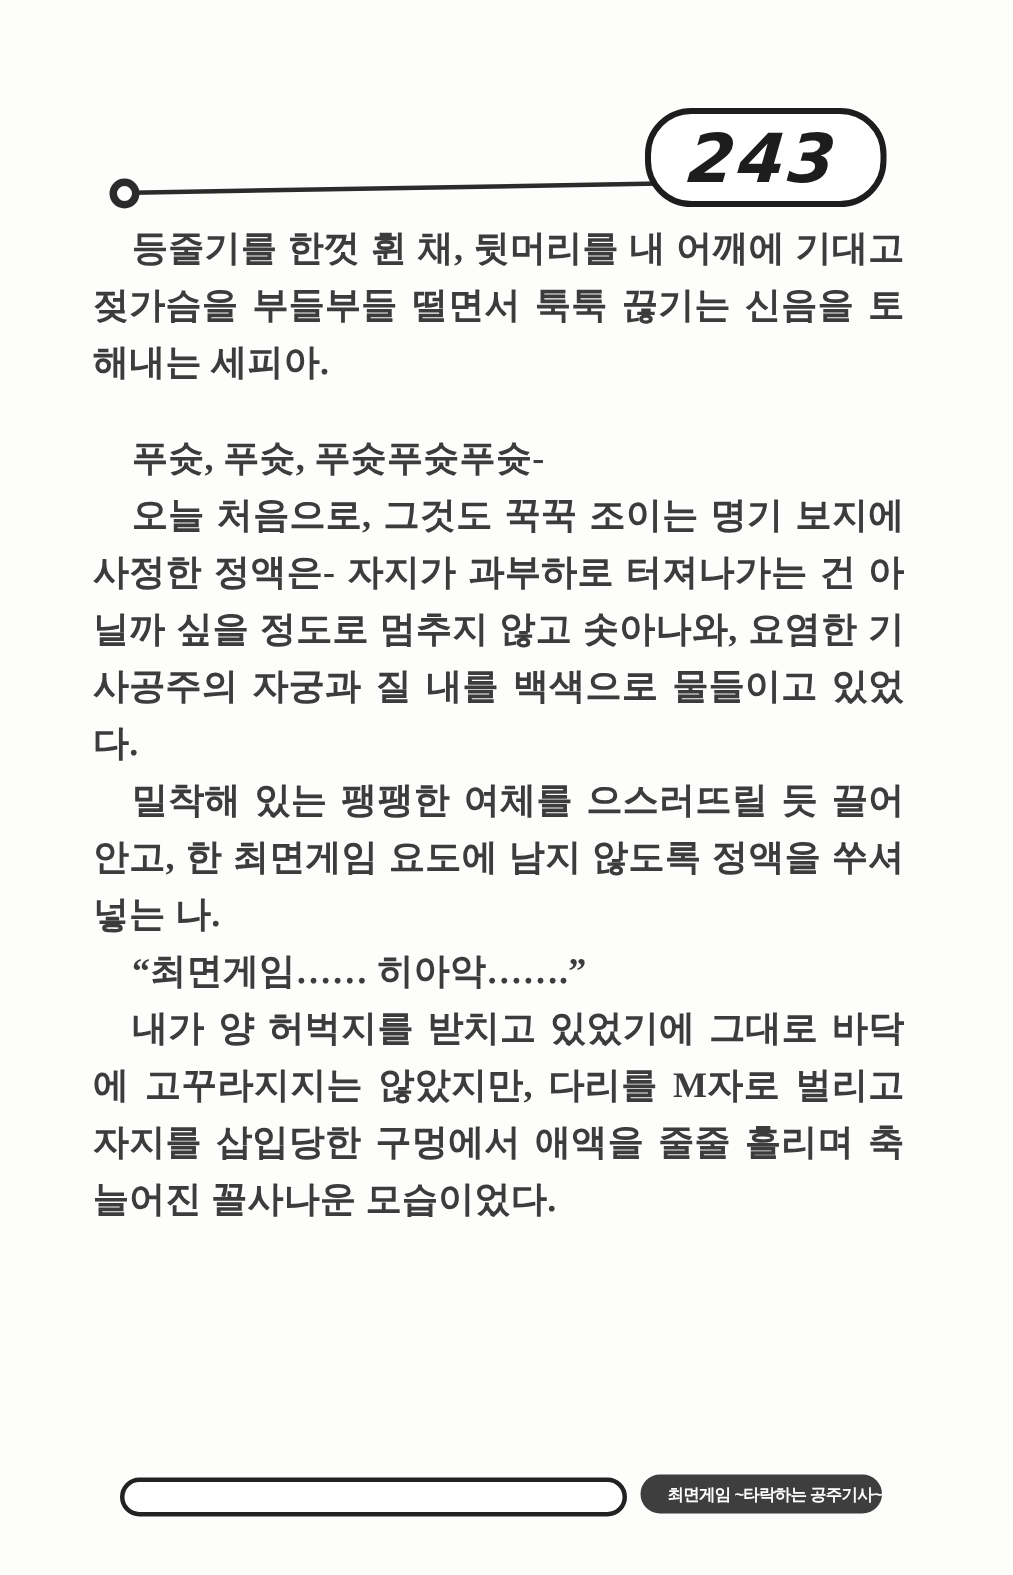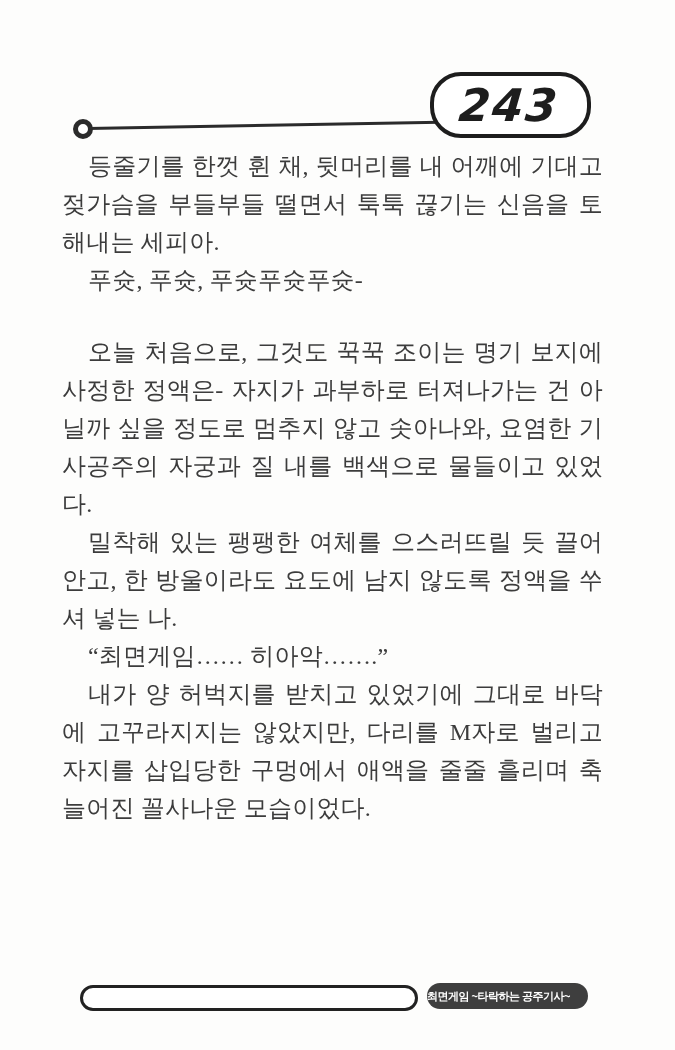--- a/index.html
+++ b/index.html
@@ -67,6 +67,7 @@
     left: 62px;
     right: 72px;
     top: 147px;
+    font-weight: bold;
   }
   .body-text p {
     margin: 0;

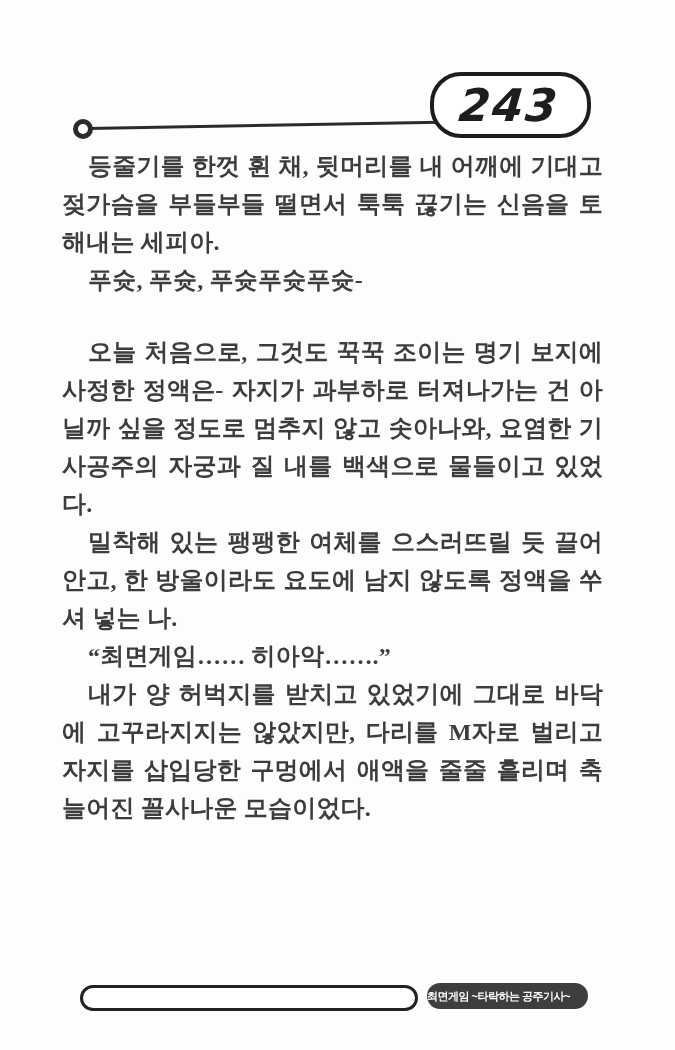--- a/index.html
+++ b/index.html
@@ -79,7 +79,7 @@
     text-indent: 26px;
     word-break: break-all;
   }
-  .body-text p.gap-sm { }
+  .body-text p.gap-sm { margin-top: 26px; }
   .body-text p.gap-lg { margin-top: 34px; }
 
   

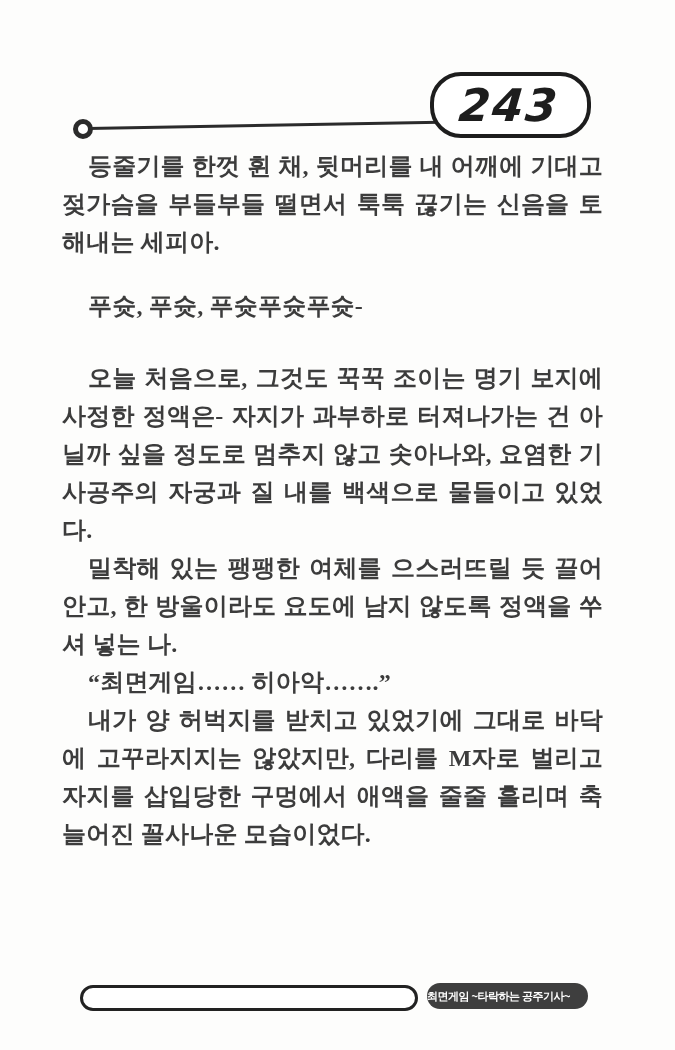--- a/index.html
+++ b/index.html
@@ -80,7 +80,7 @@
     word-break: break-all;
   }
   .body-text p.gap-sm { margin-top: 26px; }
-  .body-text p.gap-lg { margin-top: 34px; }
+  .body-text p.gap-lg { }
 
   
   .footer-bar {

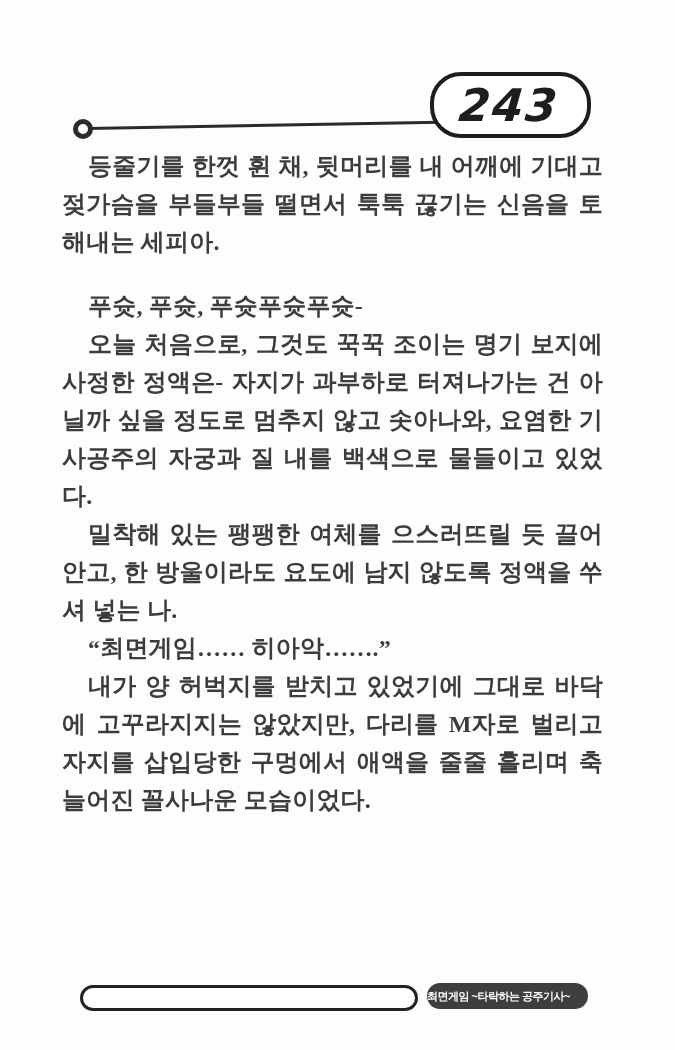--- a/index.html
+++ b/index.html
@@ -131,7 +131,7 @@
     <p>등줄기를 한껏 휜 채, 뒷머리를 내 어깨에 기대고 젖가슴을 부들부들 떨면서 툭툭 끊기는 신음을 토해내는 세피아.</p>
     <p class="gap-sm">푸슛, 푸슛, 푸슛푸슛푸슛-</p>
     <p class="gap-lg">오늘 처음으로, 그것도 꾹꾹 조이는 명기 보지에 사정한 정액은- 자지가 과부하로 터져나가는 건 아닐까 싶을 정도로 멈추지 않고 솟아나와, 요염한 기사공주의 자궁과 질 내를 백색으로 물들이고 있었다.</p>
-    <p>밀착해 있는 팽팽한 여체를 으스러뜨릴 듯 끌어안고, 한 방울이라도 요도에 남지 않도록 정액을 쑤셔 넣는 나.</p>
+    <p>밀착해 있는 팽팽한 여체를 으스러뜨릴 듯 끌어안고, 한 최면게임 요도에 남지 않도록 정액을 쑤셔 넣는 나.</p>
     <p>“최면게임…… 히아악…….”</p>
     <p>내가 양 허벅지를 받치고 있었기에 그대로 바닥에 고꾸라지지는 않았지만, 다리를 M자로 벌리고 자지를 삽입당한 구멍에서 애액을 줄줄 흘리며 축 늘어진 꼴사나운 모습이었다.</p>
   </main>

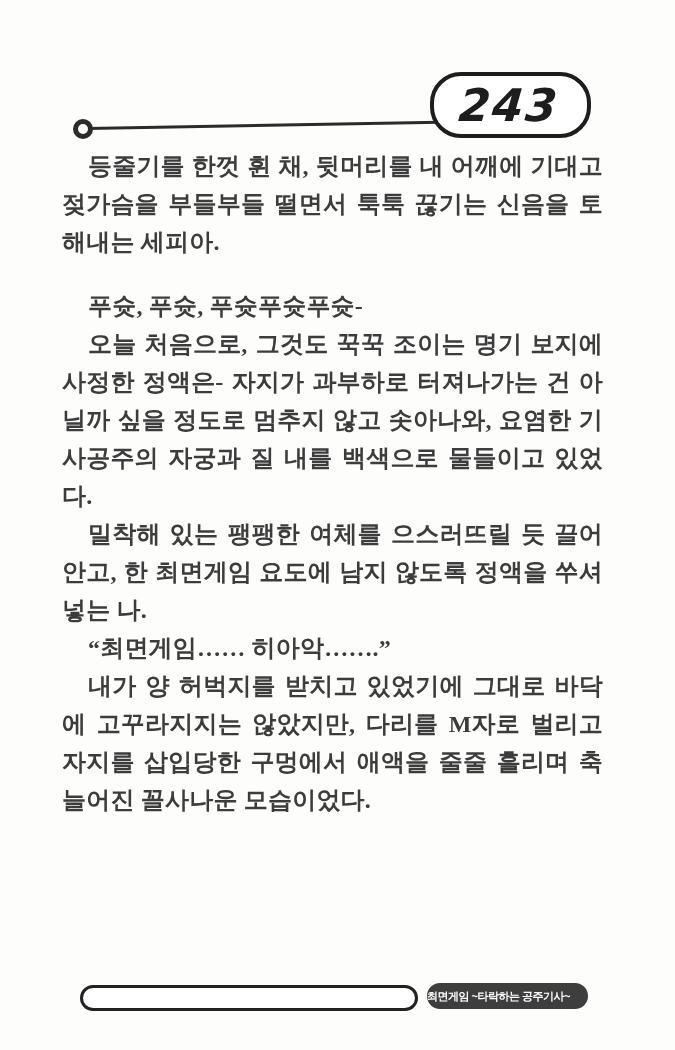--- a/index.html
+++ b/index.html
@@ -103,7 +103,7 @@
     border-radius: 13px;
     display: flex;
     align-items: center;
-    justify-content: flex-start;
+    justify-content: flex-end;
   }
   .footer-badge span {
     font-family: "Liberation Sans", "DejaVu Sans", sans-serif;

